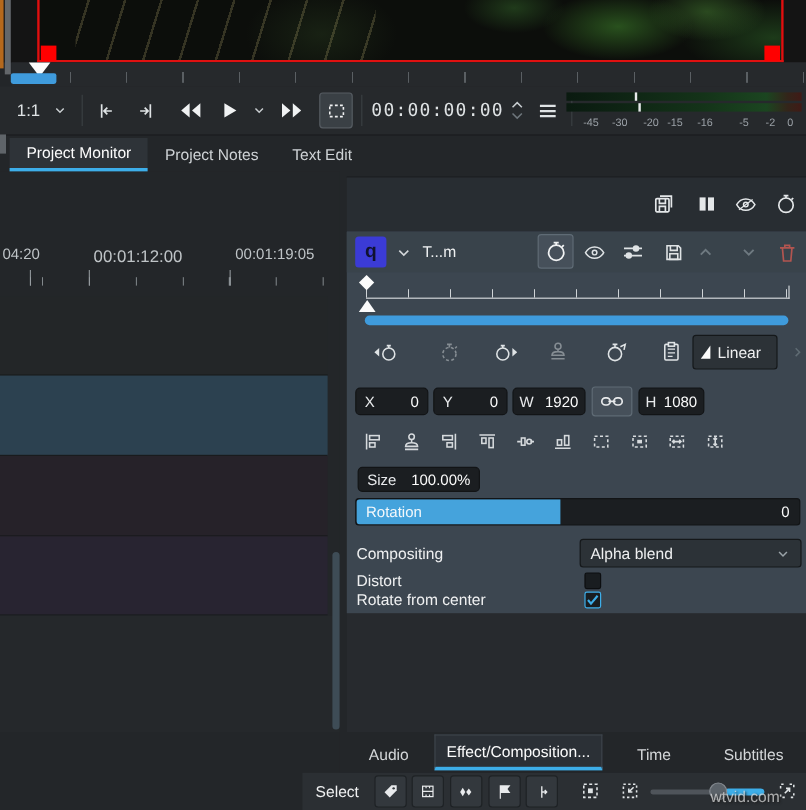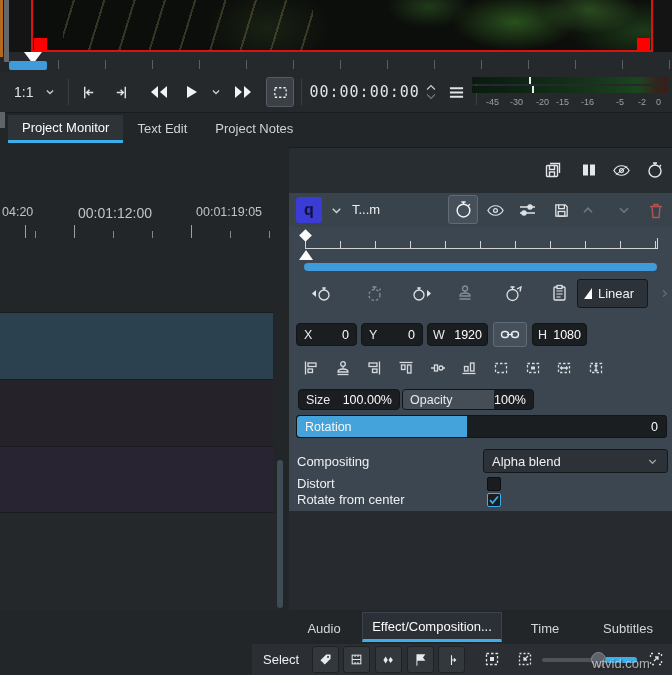--- a/index.html
+++ b/index.html
@@ -153,8 +153,8 @@
 <div class="ab" style="left:0;top:112px;width:5px;height:16px;background:#5f6469;"></div>
 <div class="ab tabrow" style="padding-left:8px;">
   <button class="tab active">Project Monitor</button>
+  <button class="tab">Project Notes</button>
   <button class="tab">Text Edit</button>
-  <button class="tab">Project Notes</button>
 </div>
 
 <div class="ab" style="left:0;top:143px;width:283px;height:467px;background:#232629;">

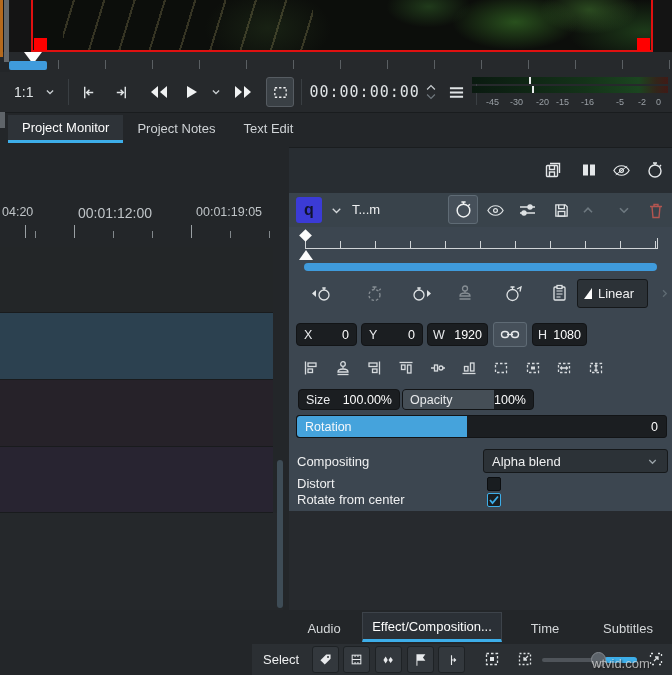--- a/index.html
+++ b/index.html
@@ -424,11 +424,6 @@
       <span class="lbl">Size</span>
       <span class="val">100.00%</span>
     </div>
-    <div class="sb" style="left:113px;top:196px;width:132px;height:21px;padding:0;">
-      <div class="ab" style="left:0;top:0;width:70%;height:100%;background:#454e56;"></div>
-      <span class="lbl ab" style="left:7px;top:3px;">Opacity</span>
-      <span class="val ab" style="right:7px;top:3px;">100%</span>
-    </div>
 
     <div class="sb" style="left:7px;top:222px;width:371px;height:23px;padding:0;border-radius:3px;">
       <div class="ab" style="left:0;top:0;width:46%;height:100%;background:#45a3dc;border-radius:3px 0 0 3px;"></div>

